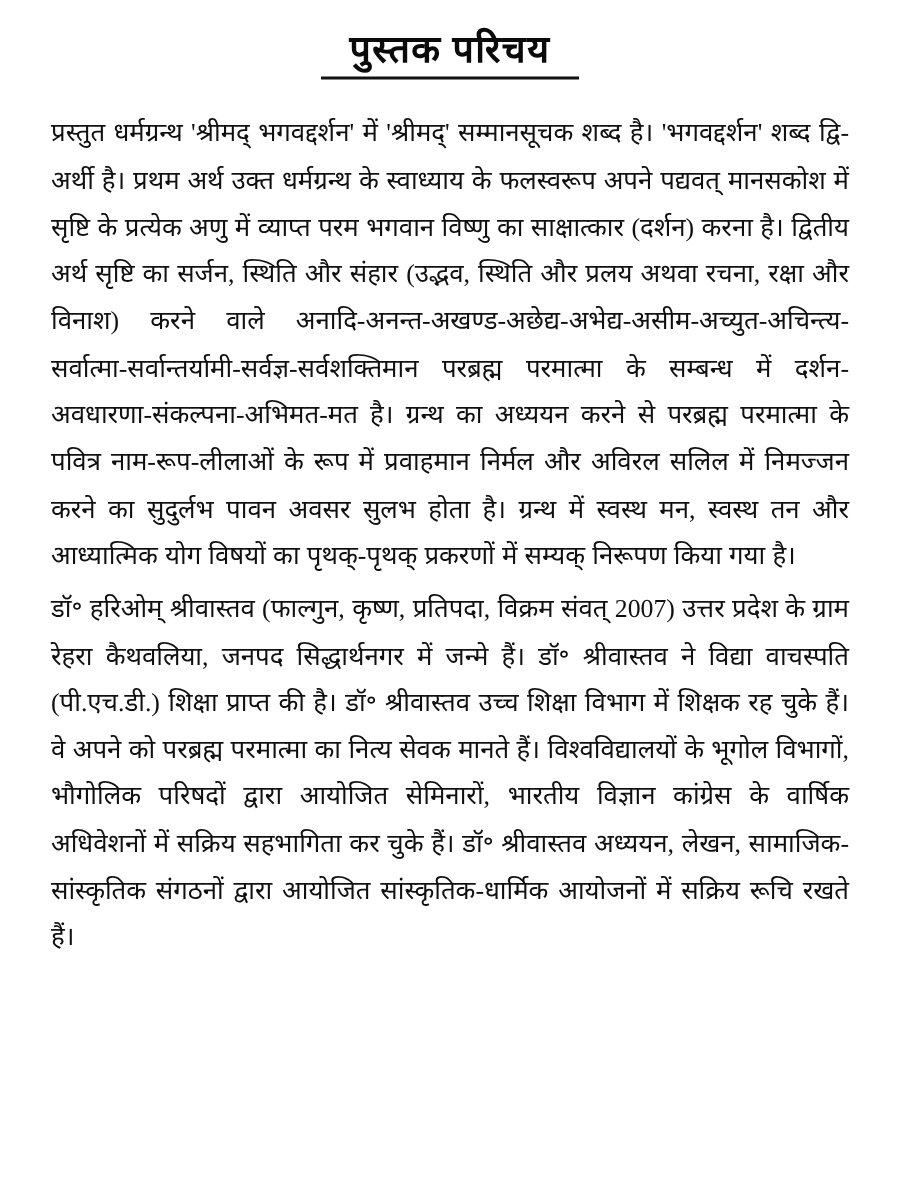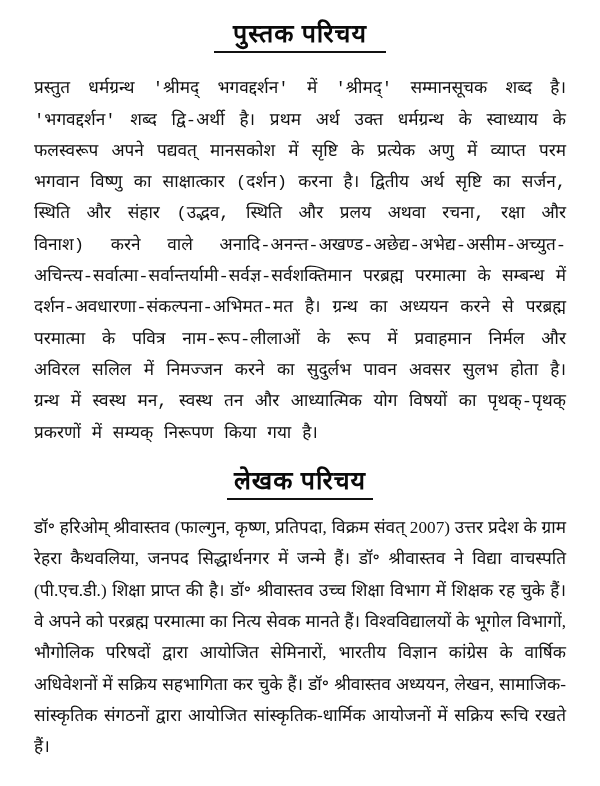--- a/index.html
+++ b/index.html
@@ -64,7 +64,6 @@
   }
   .body-text.first-block {
     margin-bottom: 4px;
-    font-family: Liberation Mono, monospace;
   }
 </style>
 </head>

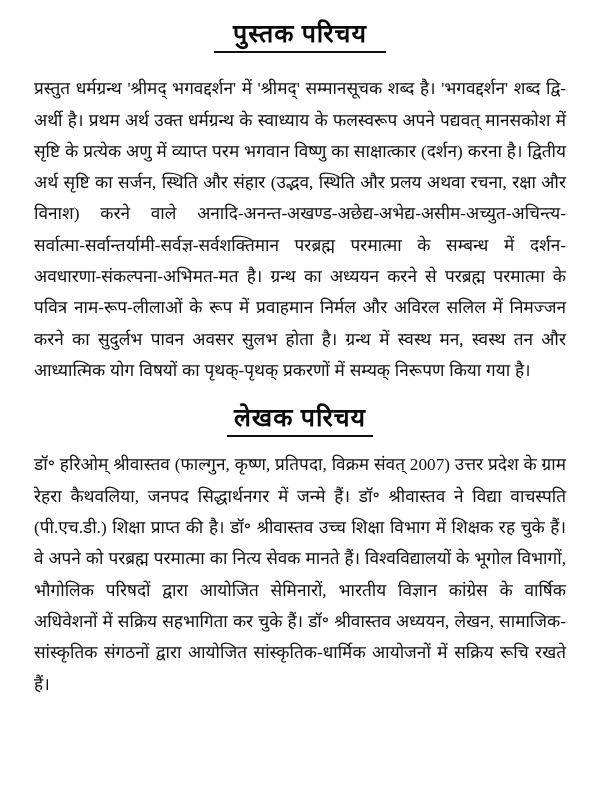--- a/index.html
+++ b/index.html
@@ -78,10 +78,6 @@
 
   <p class="body-text first-block">प्रस्तुत धर्मग्रन्थ 'श्रीमद् भगवद्दर्शन' में 'श्रीमद्' सम्मानसूचक शब्द है। 'भगवद्दर्शन' शब्द द्वि-अर्थी है। प्रथम अर्थ उक्त धर्मग्रन्थ के स्वाध्याय के फलस्वरूप अपने पद्यवत् मानसकोश में सृष्टि के प्रत्येक अणु में व्याप्त परम भगवान विष्णु का साक्षात्कार (दर्शन) करना है। द्वितीय अर्थ सृष्टि का सर्जन, स्थिति और संहार (उद्भव, स्थिति और प्रलय अथवा रचना, रक्षा और विनाश) करने वाले अनादि-अनन्त-अखण्ड-अछेद्य-अभेद्य-असीम-अच्युत-अचिन्त्य-सर्वात्मा-सर्वान्तर्यामी-सर्वज्ञ-सर्वशक्तिमान परब्रह्म परमात्मा के सम्बन्ध में दर्शन-अवधारणा-संकल्पना-अभिमत-मत है। ग्रन्थ का अध्ययन करने से परब्रह्म परमात्मा के पवित्र नाम-रूप-लीलाओं के रूप में प्रवाहमान निर्मल और अविरल सलिल में निमज्जन करने का सुदुर्लभ पावन अवसर सुलभ होता है। ग्रन्थ में स्वस्थ मन, स्वस्थ तन और आध्यात्मिक योग विषयों का पृथक्-पृथक् प्रकरणों में सम्यक् निरूपण किया गया है।</p>
 
-  <h2 class="section-title-2">
-    <span>लेखक परिचय</span>
-    <span class="title-underline-2"></span>
-  </h2>
 
   <p class="body-text">डॉ॰ हरिओम् श्रीवास्तव (फाल्गुन, कृष्ण, प्रतिपदा, विक्रम संवत् 2007) उत्तर प्रदेश के ग्राम रेहरा कैथवलिया, जनपद सिद्धार्थनगर में जन्मे हैं। डॉ॰ श्रीवास्तव ने विद्या वाचस्पति (पी.एच.डी.) शिक्षा प्राप्त की है। डॉ॰ श्रीवास्तव उच्च शिक्षा विभाग में शिक्षक रह चुके हैं। वे अपने को परब्रह्म परमात्मा का नित्य सेवक मानते हैं। विश्वविद्यालयों के भूगोल विभागों, भौगोलिक परिषदों द्वारा आयोजित सेमिनारों, भारतीय विज्ञान कांग्रेस के वार्षिक अधिवेशनों में सक्रिय सहभागिता कर चुके हैं। डॉ॰ श्रीवास्तव अध्ययन, लेखन, सामाजिक-सांस्कृतिक संगठनों द्वारा आयोजित सांस्कृतिक-धार्मिक आयोजनों में सक्रिय रूचि रखते हैं।</p>
 

